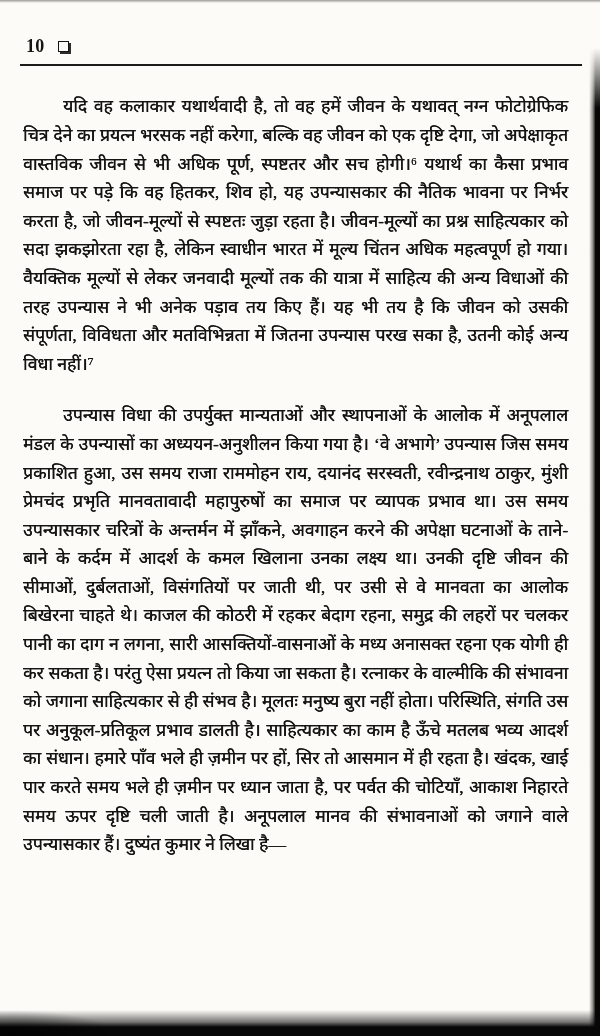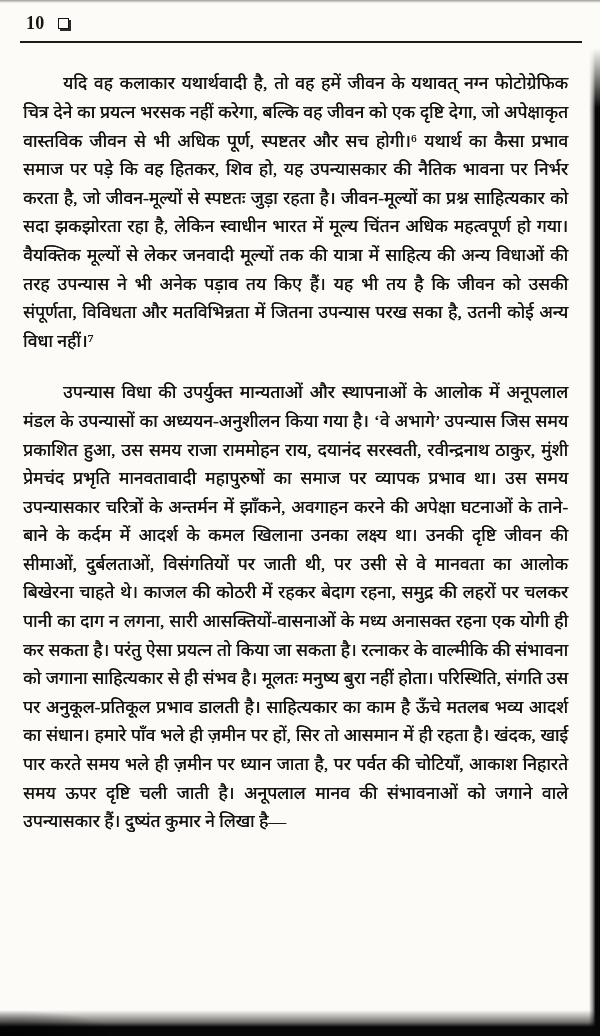--- a/index.html
+++ b/index.html
@@ -20,6 +20,7 @@
     font-weight:bold;
     font-size:19px;
     letter-spacing:.2px;
+    margin-top:23px;
   }
   .page-num{font-size:18px;font-weight:bold;}
   .sq{

